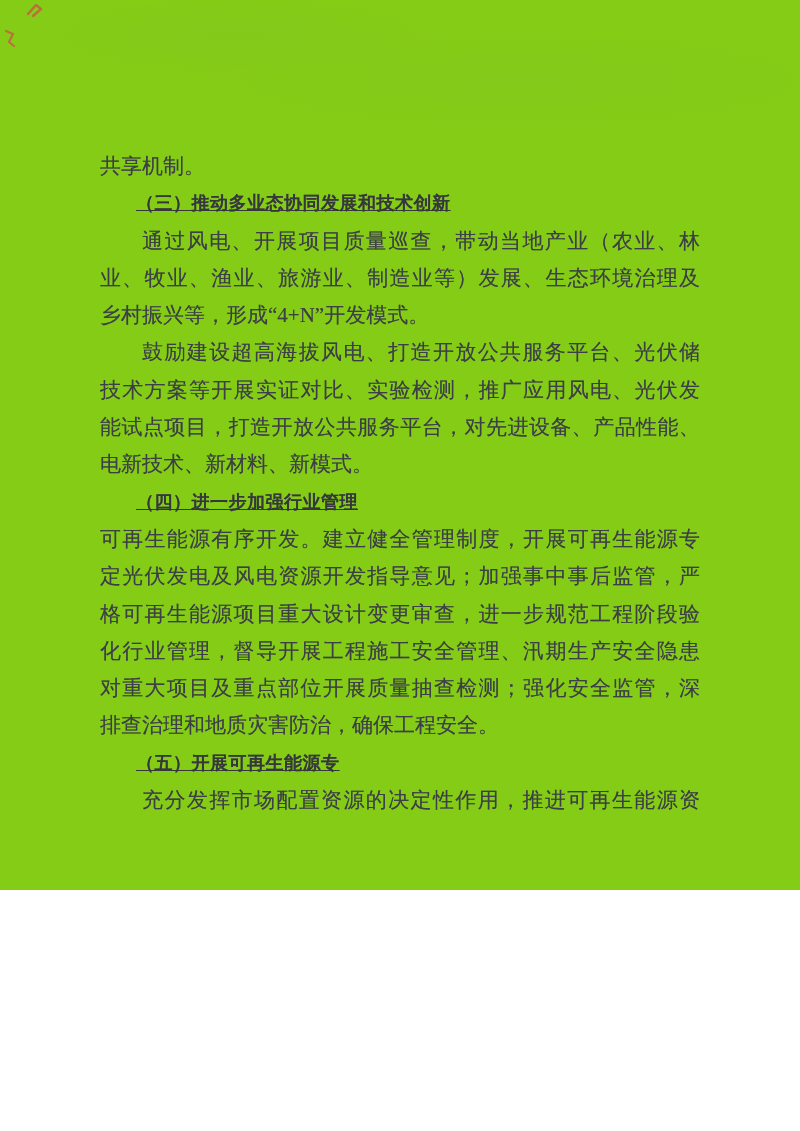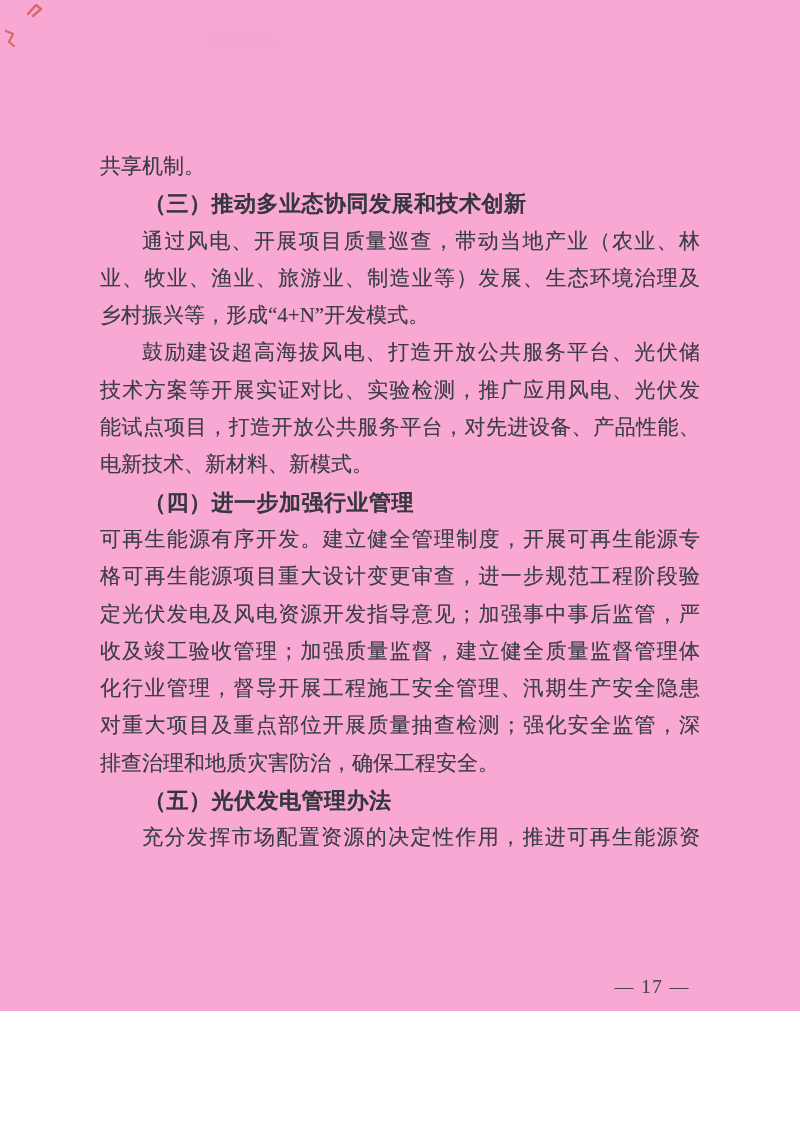--- a/index.html
+++ b/index.html
@@ -15,8 +15,8 @@
   .page {
     position: relative;
     width: 800px;
-    height: 1011px;
-    background: #f9a8d4;
+    height: 890px;
+    background: #84cc16;
     overflow: hidden;
   }
   

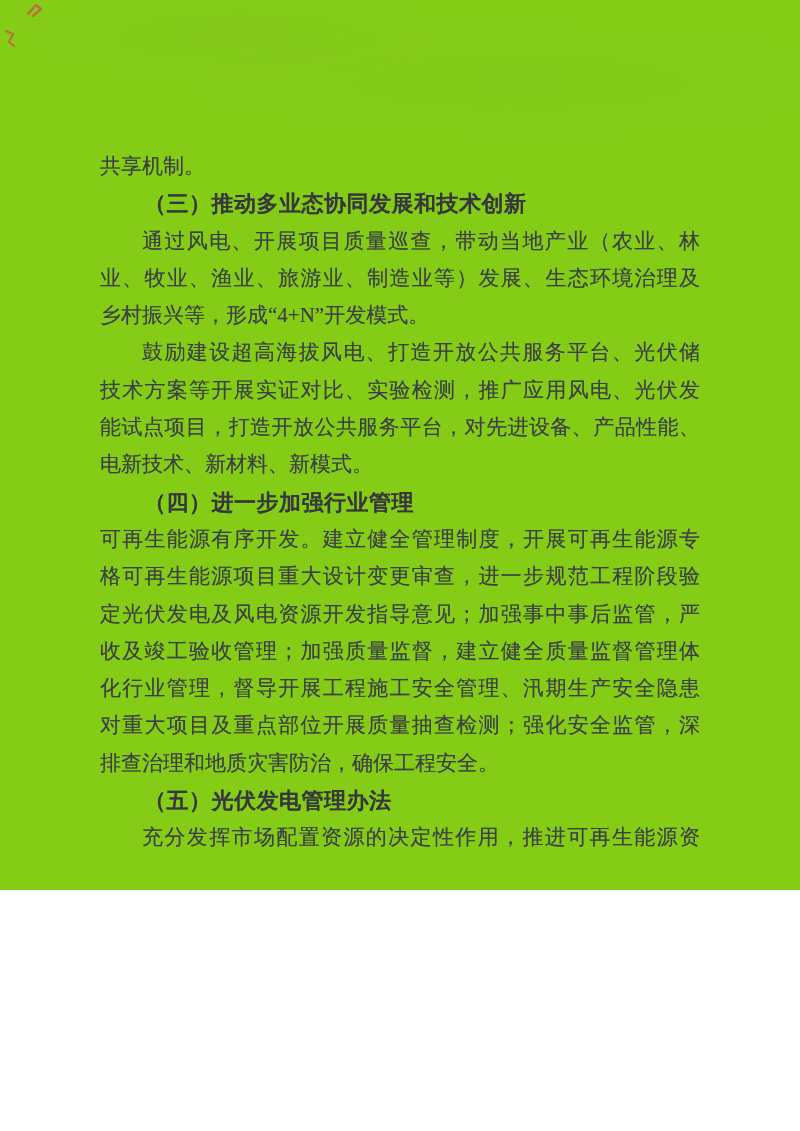--- a/index.html
+++ b/index.html
@@ -52,10 +52,11 @@
   .heading {
     font-weight: 700;
     text-indent: 2em;
-    font-size: 22px;
+    font-size: 18px;
     line-height: 37.3px;
     color: #35373d;
     letter-spacing: 0.5px;
+    text-decoration: underline;
   }
   .page-number {
     position: absolute;

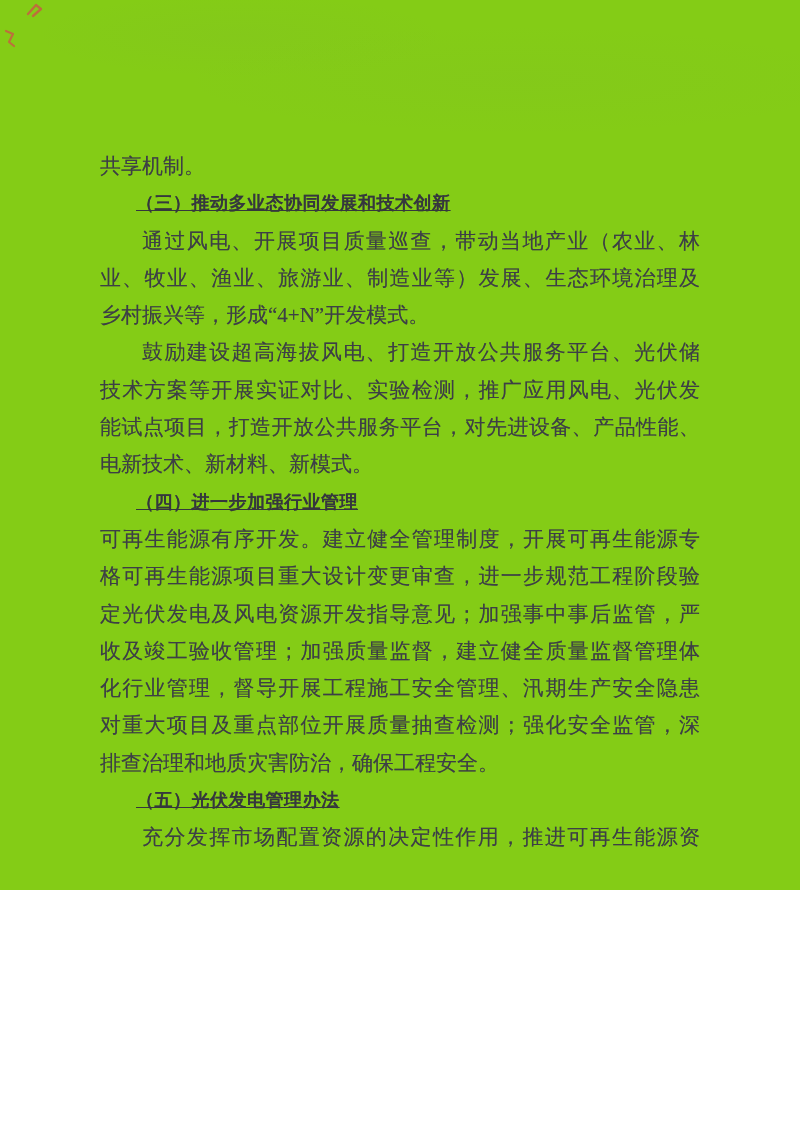--- a/index.html
+++ b/index.html
@@ -105,8 +105,8 @@
       <div class="heading">（四）进一步加强行业管理</div>
       <div class="paragraph">
         <div class="line">可再生能源有序开发。建立健全管理制度，开展可再生能源专</div>
+        <div class="line">定光伏发电及风电资源开发指导意见；加强事中事后监管，严</div>
         <div class="line">格可再生能源项目重大设计变更审查，进一步规范工程阶段验</div>
-        <div class="line">定光伏发电及风电资源开发指导意见；加强事中事后监管，严</div>
         <div class="line">收及竣工验收管理；加强质量监督，建立健全质量监督管理体</div>
         <div class="line">化行业管理，督导开展工程施工安全管理、汛期生产安全隐患</div>
         <div class="line">对重大项目及重点部位开展质量抽查检测；强化安全监管，深</div>

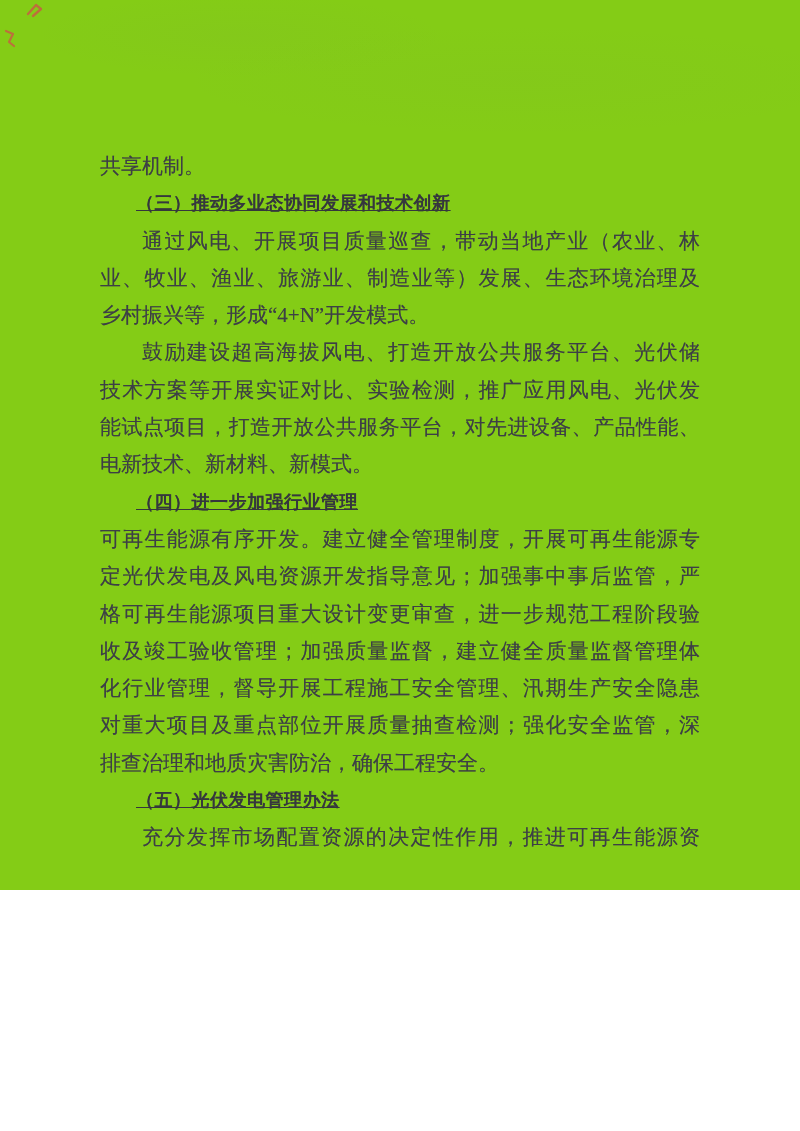--- a/index.html
+++ b/index.html
@@ -107,7 +107,6 @@
         <div class="line">可再生能源有序开发。建立健全管理制度，开展可再生能源专</div>
         <div class="line">定光伏发电及风电资源开发指导意见；加强事中事后监管，严</div>
         <div class="line">格可再生能源项目重大设计变更审查，进一步规范工程阶段验</div>
-        <div class="line">收及竣工验收管理；加强质量监督，建立健全质量监督管理体</div>
         <div class="line">化行业管理，督导开展工程施工安全管理、汛期生产安全隐患</div>
         <div class="line">对重大项目及重点部位开展质量抽查检测；强化安全监管，深</div>
         <div class="line last">排查治理和地质灾害防治，确保工程安全。</div>

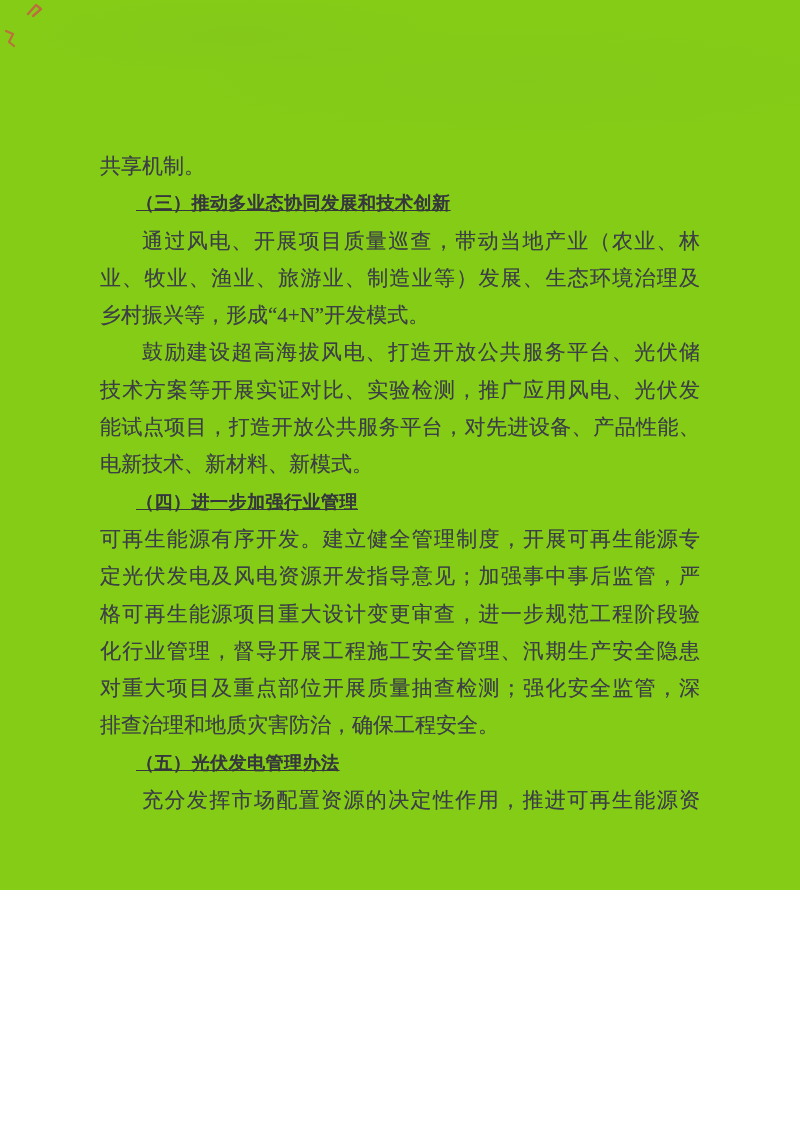--- a/index.html
+++ b/index.html
@@ -111,7 +111,7 @@
         <div class="line">对重大项目及重点部位开展质量抽查检测；强化安全监管，深</div>
         <div class="line last">排查治理和地质灾害防治，确保工程安全。</div>
       </div>
-      <div class="heading">（五）光伏发电管理办法</div>
+      <div class="heading">（五）开展可再生能源专</div>
       <div class="paragraph">
         <div class="line indent">充分发挥市场配置资源的决定性作用，推进可再生能源资</div>
       </div>

